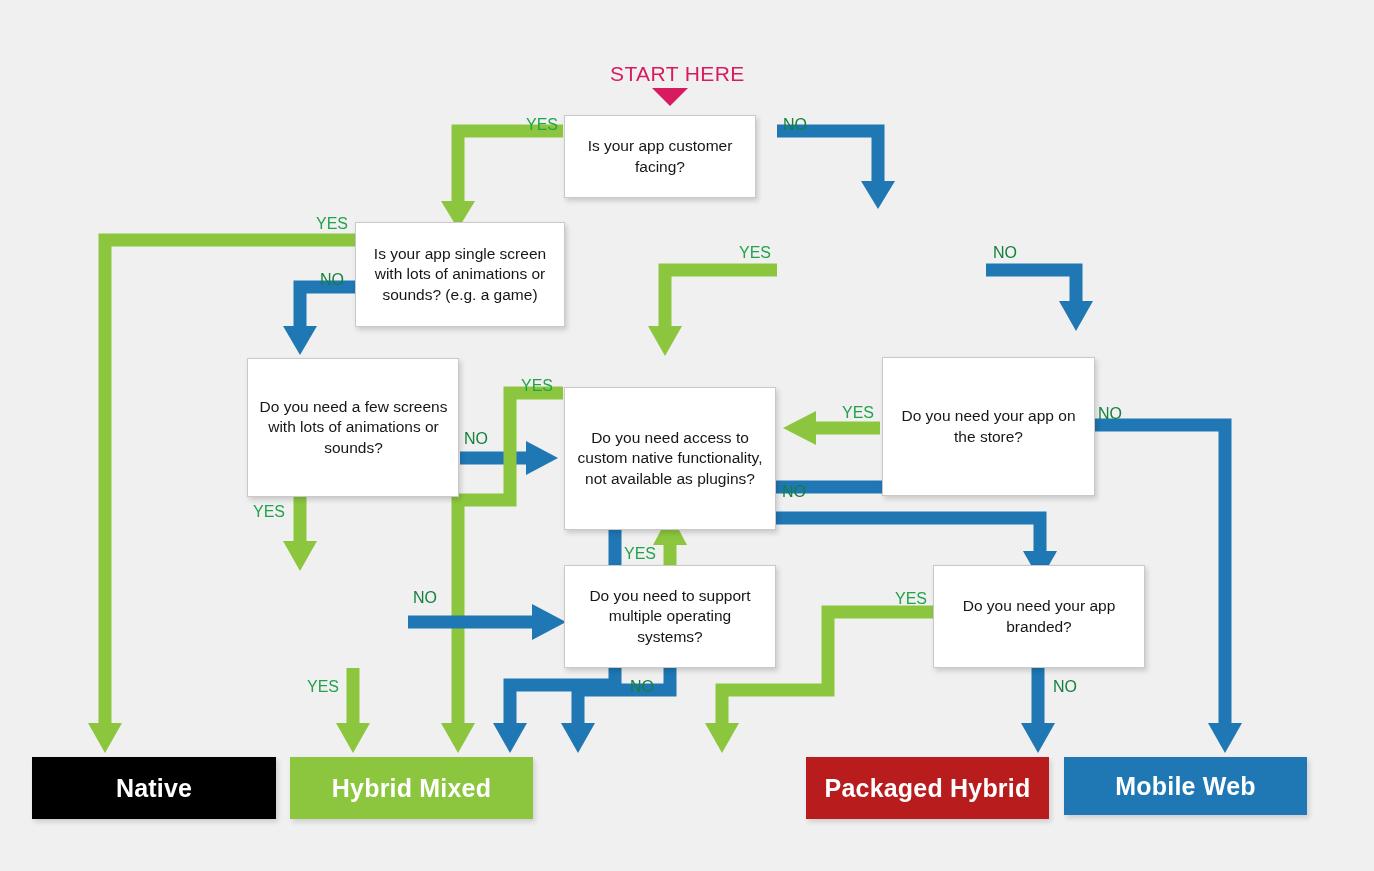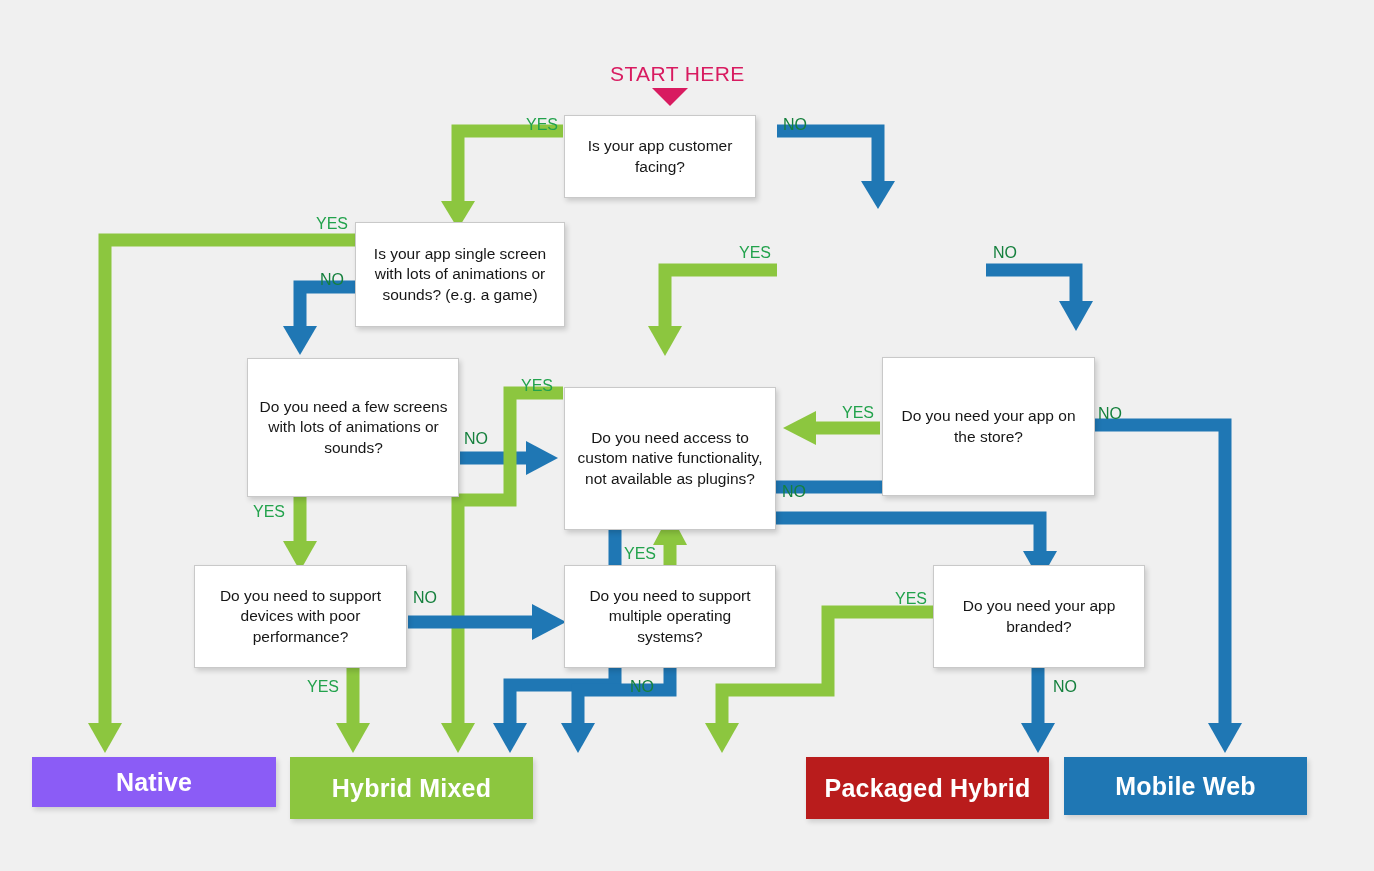--- a/index.html
+++ b/index.html
@@ -155,9 +155,6 @@
     <span>Do you need your app on the store?</span>
   </div>
 
-  <div class="node" style="left:194px;top:565px;width:213px;height:103px;">
-    <span>Do you need to support devices with poor performance?</span>
-  </div>
 
   <div class="node" style="left:564px;top:565px;width:212px;height:103px;">
     <span>Do you need to support multiple operating systems?</span>

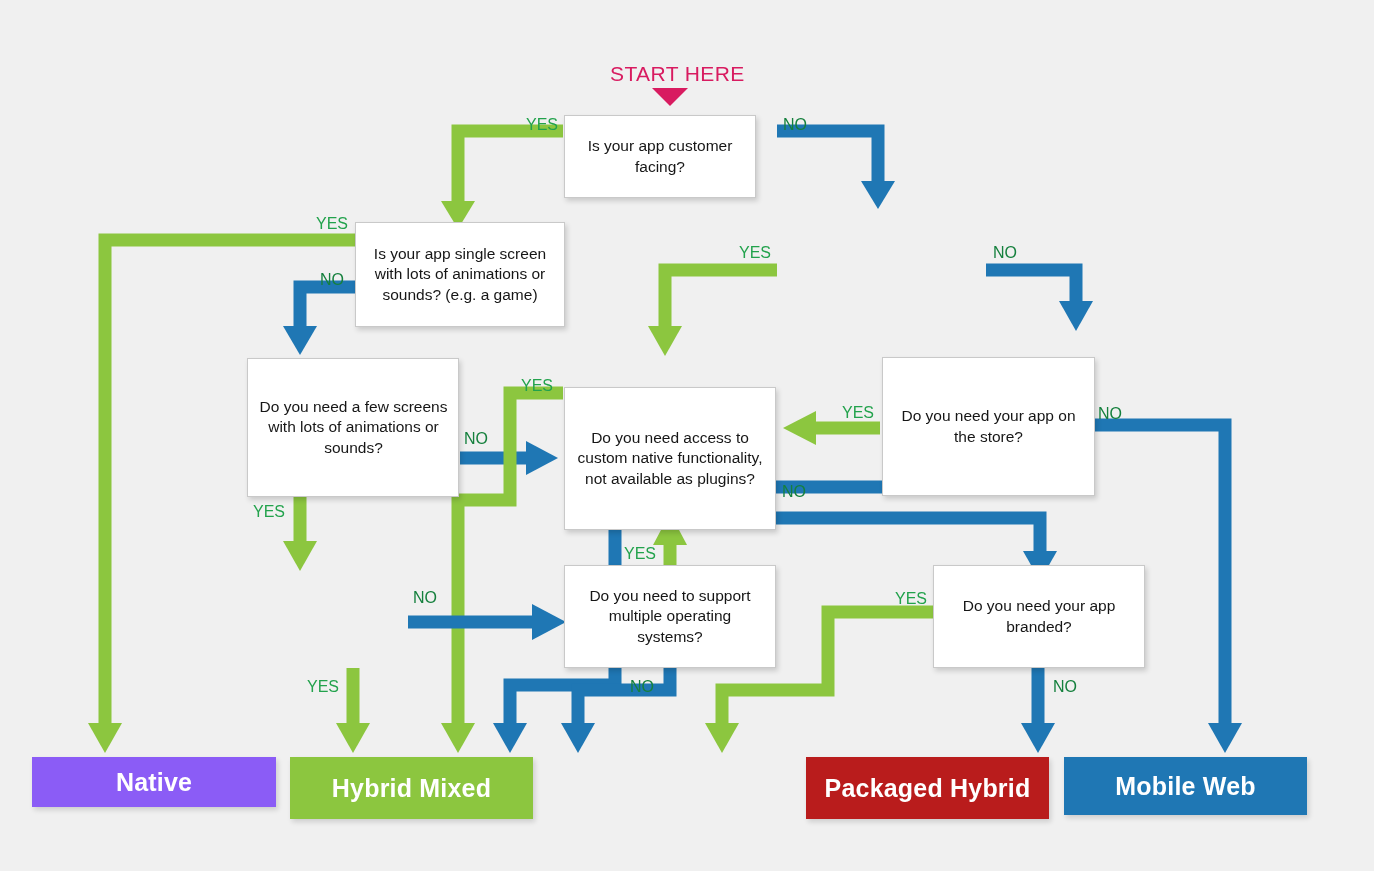--- a/index.html
+++ b/index.html
@@ -191,7 +191,7 @@
   <div class="edge-label lbl-yes" style="left:895px;top:590px;">YES</div>
   <div class="edge-label lbl-no" style="left:1053px;top:678px;">NO</div>
 
-  <div class="result" style="left:32px;top:757px;width:244px;height:50px;background:#8b5cf6;">
+  <div class="result" style="left:32px;top:757px;width:244px;height:62px;background:#000000;">
     <span>Native</span>
   </div>
 

